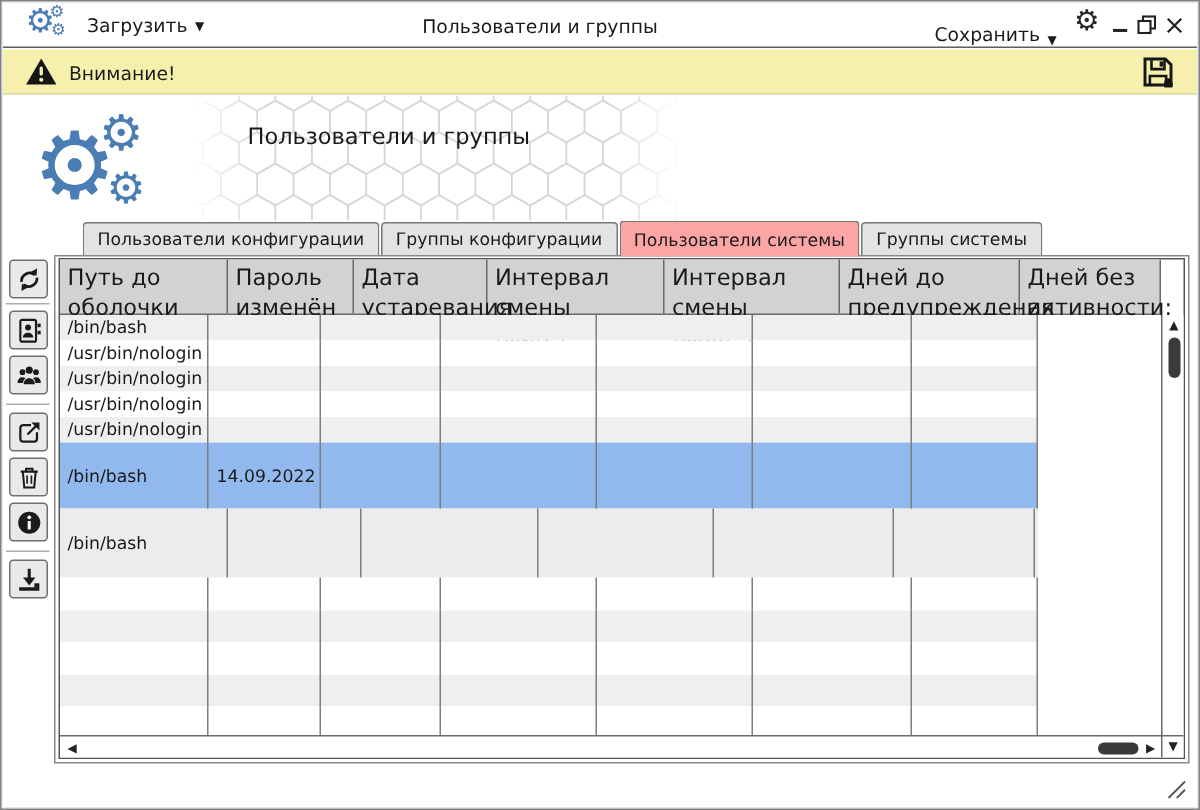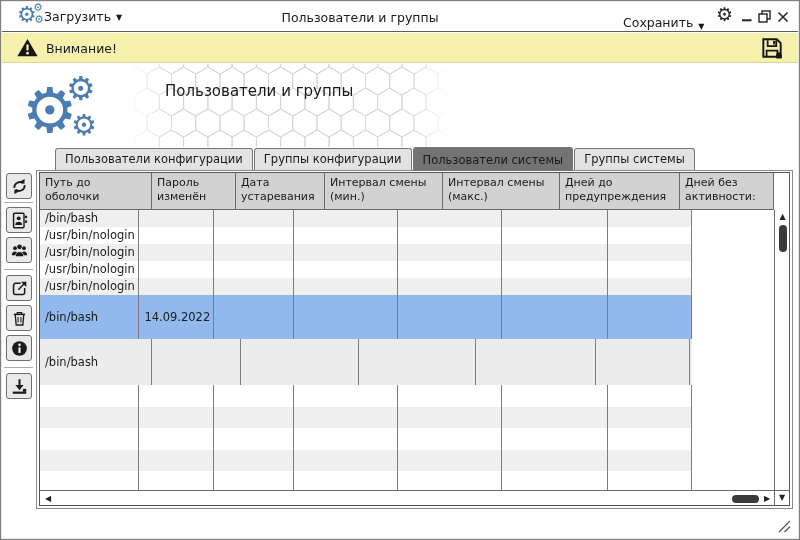--- a/index.html
+++ b/index.html
@@ -81,7 +81,7 @@
       <span class="gear" style="left:22px;top:-2px;font-size:11px;">⚙</span>
       <span class="gear" style="left:23px;top:10px;font-size:11px;">⚙</span>
     </div>
-    <div class="menu-btn" style="left:42px;top:7px;">
+    <div class="menu-btn" style="left:56px;top:7px;">
       <span>Загрузить</span>
       <span class="dd-arrow">▼</span>
     </div>

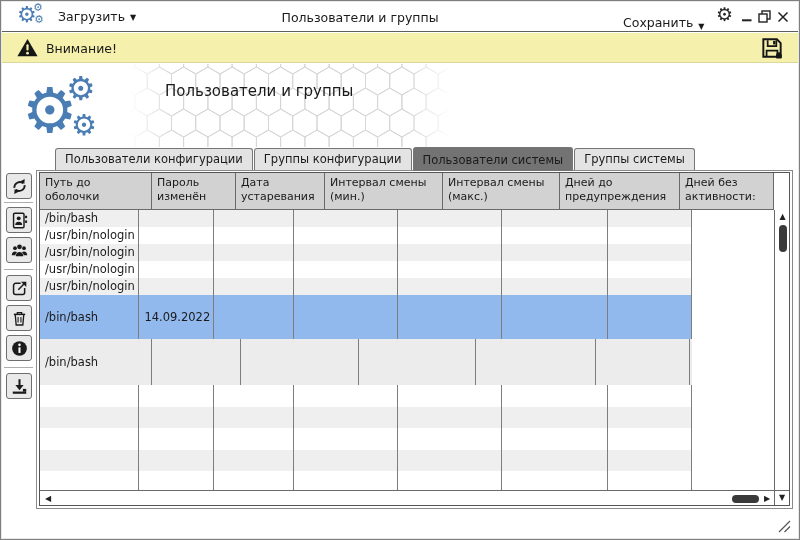--- a/index.html
+++ b/index.html
@@ -38,7 +38,7 @@
   .tabstrip { position:absolute; left:54px; top:146px; height:24px; display:flex; align-items:flex-end; z-index:3; }
   .tab { border:1px solid #767676; border-bottom:none; border-radius:3px 3px 0 0; background:var(--tab_bg,#e3e3e3);
          font-size:11.5px; padding:3px 9px 4px; margin-right:1px; margin-bottom:1px; white-space:nowrap; cursor:default; }
-  .tab.active { background:#737373; padding-top:5px; margin-bottom:0; }
+  .tab.active { background:#fca5a5; padding-top:5px; margin-bottom:0; }
 
   
   .side-btn { position:absolute; left:5px; width:26px; height:26px; background:#e9e9e9; border:1px solid #6e6e6e;

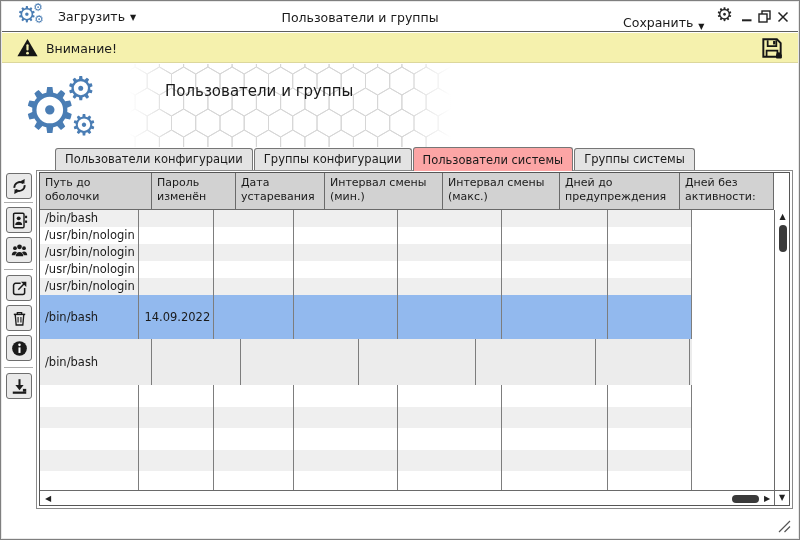--- a/index.html
+++ b/index.html
@@ -50,7 +50,7 @@
   .tbl { position:absolute; left:2px; top:1px; width:751px; height:334px; border:1px solid #565656; background:#fff; }
   .thead { position:absolute; left:0; top:0; width:734px; height:37px; background:var(--header_bg,#d2d2d2);
            border-bottom:1px solid #6a6a6a; display:flex; }
-  .th { font-size:11px; line-height:1.3; padding:3px 10px 0 5px; border-right:1px solid #6a6a6a; cursor:default; }
+  .th { font-size:15px; line-height:1.3; padding:3px 10px 0 5px; border-right:1px solid #6a6a6a; cursor:default; }
   .tbody { position:absolute; left:0; top:37px; width:652px; height:280px; overflow:hidden; }
   .row { display:flex; }
   .td { border-right:1px solid #7d7d7d; padding:0 4px 0 5px; font-size:11.5px; white-space:nowrap; overflow:hidden; }

